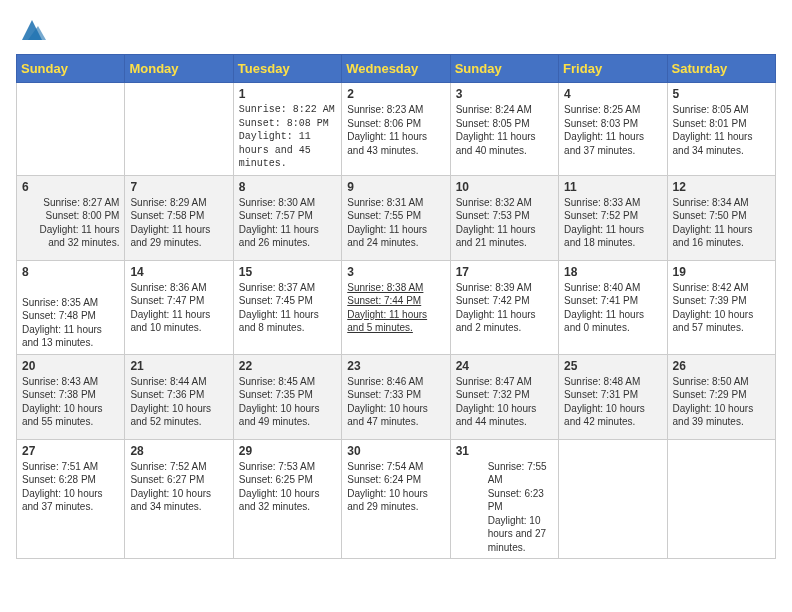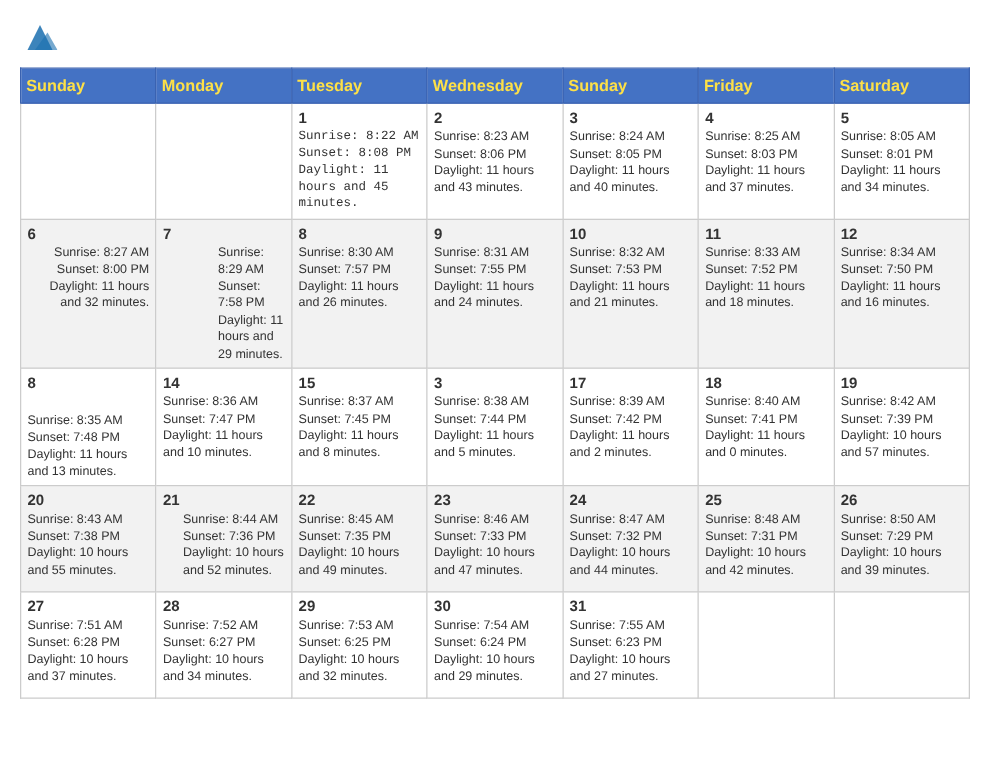--- a/index.html
+++ b/index.html
@@ -171,7 +171,7 @@
         </td>
         <td>
           <span class="day-number">7</span>
-          <div class="cell-content" style="white-space: pre-line; margin-left: 44px;">Sunrise: 8:29 AM
+          <div class="cell-content" style="white-space: pre-line;">Sunrise: 8:29 AM
 Sunset: 7:58 PM
 Daylight: 11 hours and 29 minutes.</div>
         </td>

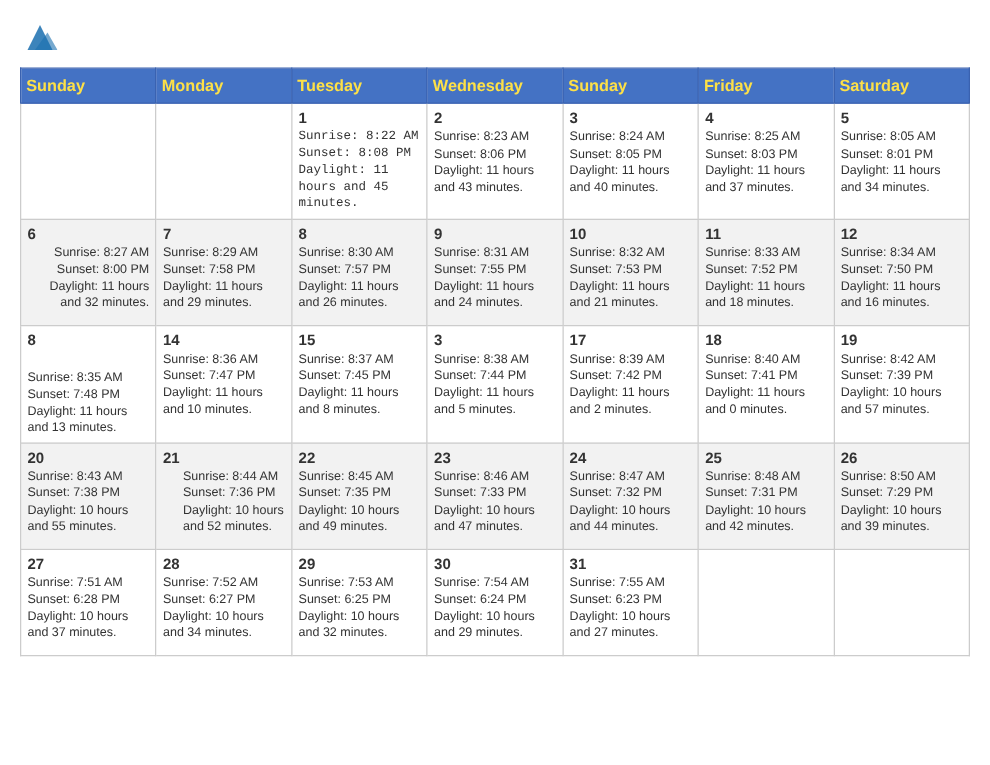--- a/index.html
+++ b/index.html
@@ -227,7 +227,7 @@
         </td>
         <td>
           <span class="day-number">3</span>
-          <div class="cell-content" style="white-space: pre-line;">Sunrise: 8:38 AM
+          <div class="cell-content" style="white-space: pre-line; text-decoration: underline;">Sunrise: 8:38 AM
 Sunset: 7:44 PM
 Daylight: 11 hours and 5 minutes.</div>
         </td>

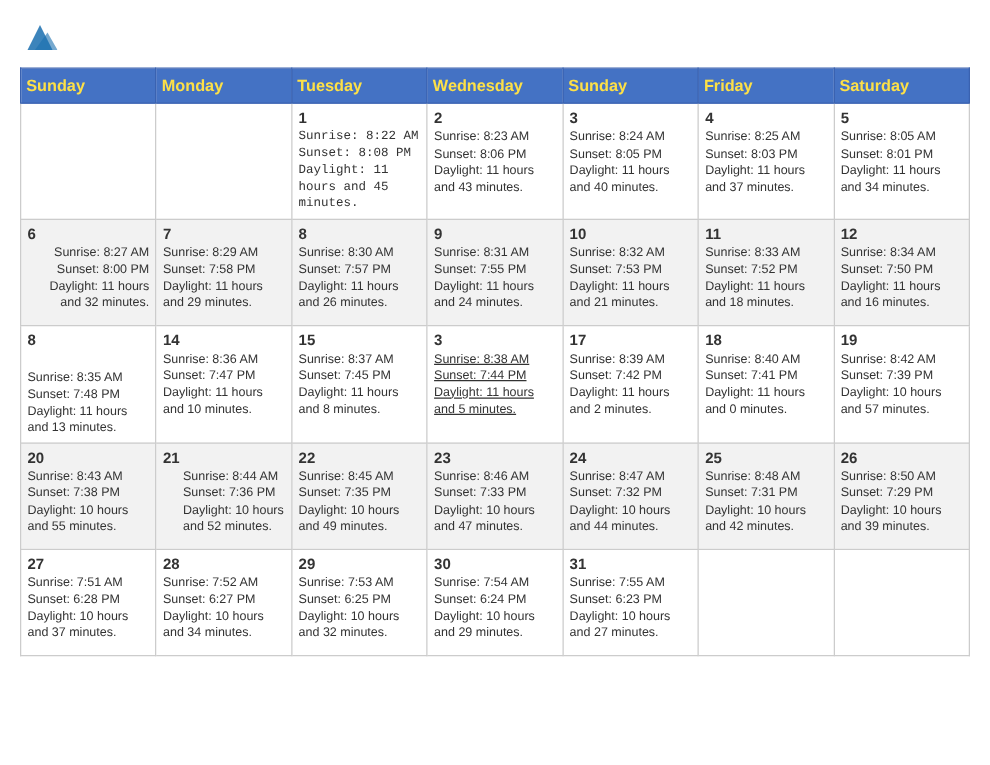--- a/index.html
+++ b/index.html
@@ -259,7 +259,7 @@
         </td>
         <td>
           <span class="day-number">21</span>
-          <div class="cell-content" style="white-space: pre-line; margin-left: 16px;">Sunrise: 8:44 AM
+          <div class="cell-content" style="white-space: pre-line;">Sunrise: 8:44 AM
 Sunset: 7:36 PM
 Daylight: 10 hours and 52 minutes.</div>
         </td>

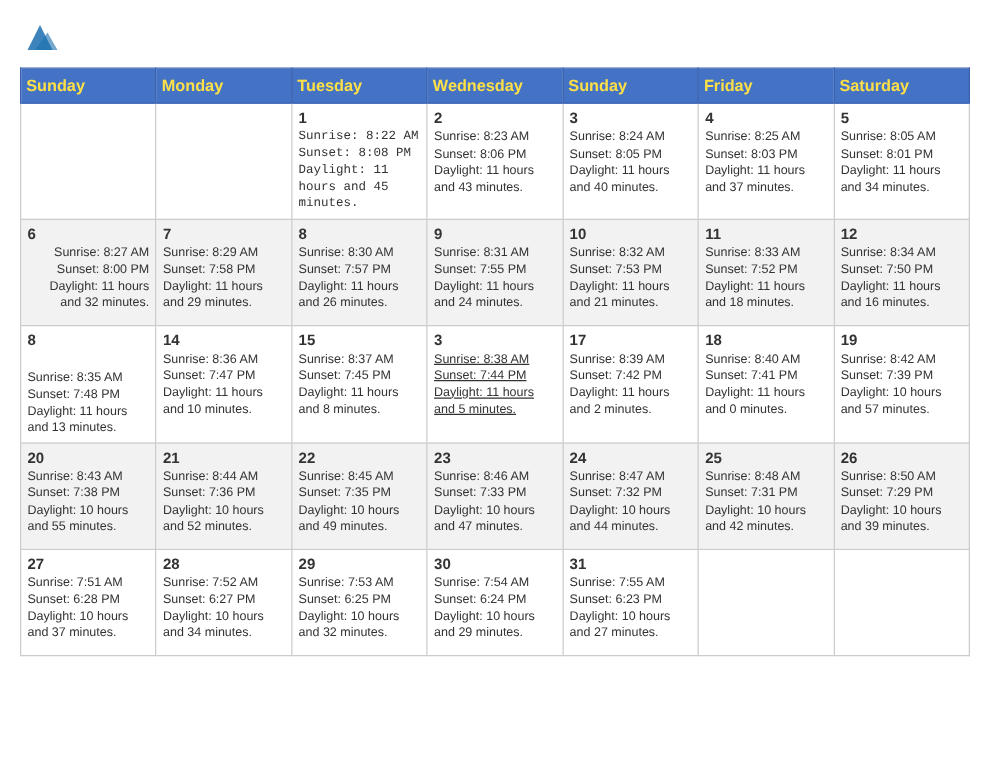--- a/index.html
+++ b/index.html
@@ -321,7 +321,7 @@
         </td>
         <td>
           <span class="day-number">31</span>
-          <div class="cell-content" style="white-space: pre-line;">Sunrise: 7:55 AM
+          <div class="cell-content" style="white-space: pre-line; margin-left: 32px;">Sunrise: 7:55 AM
 Sunset: 6:23 PM
 Daylight: 10 hours and 27 minutes.</div>
         </td>

